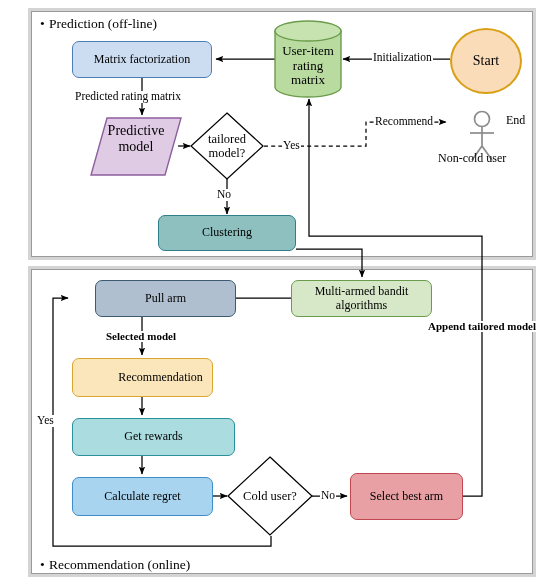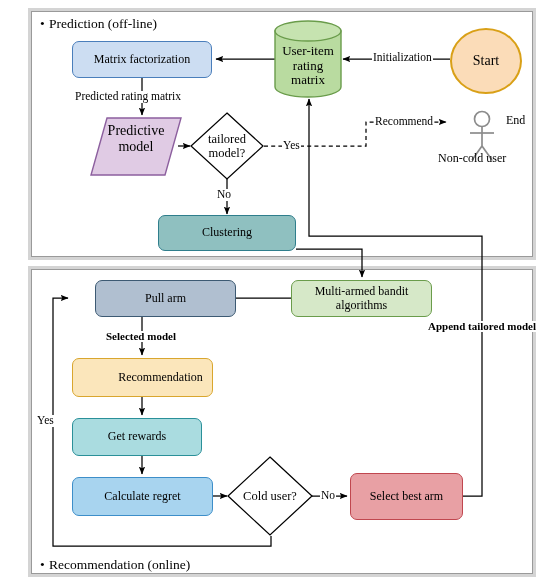--- a/index.html
+++ b/index.html
@@ -189,7 +189,7 @@
     <span>Recommendation</span>
   </div>
 
-  <div class="node rbox nd-rewards" style="left:72px;top:418px;width:130px;height:38px;">
+  <div class="node rbox nd-rewards" style="left:72px;top:418px;width:163px;height:38px;">
     <span>Get rewards</span>
   </div>
 

